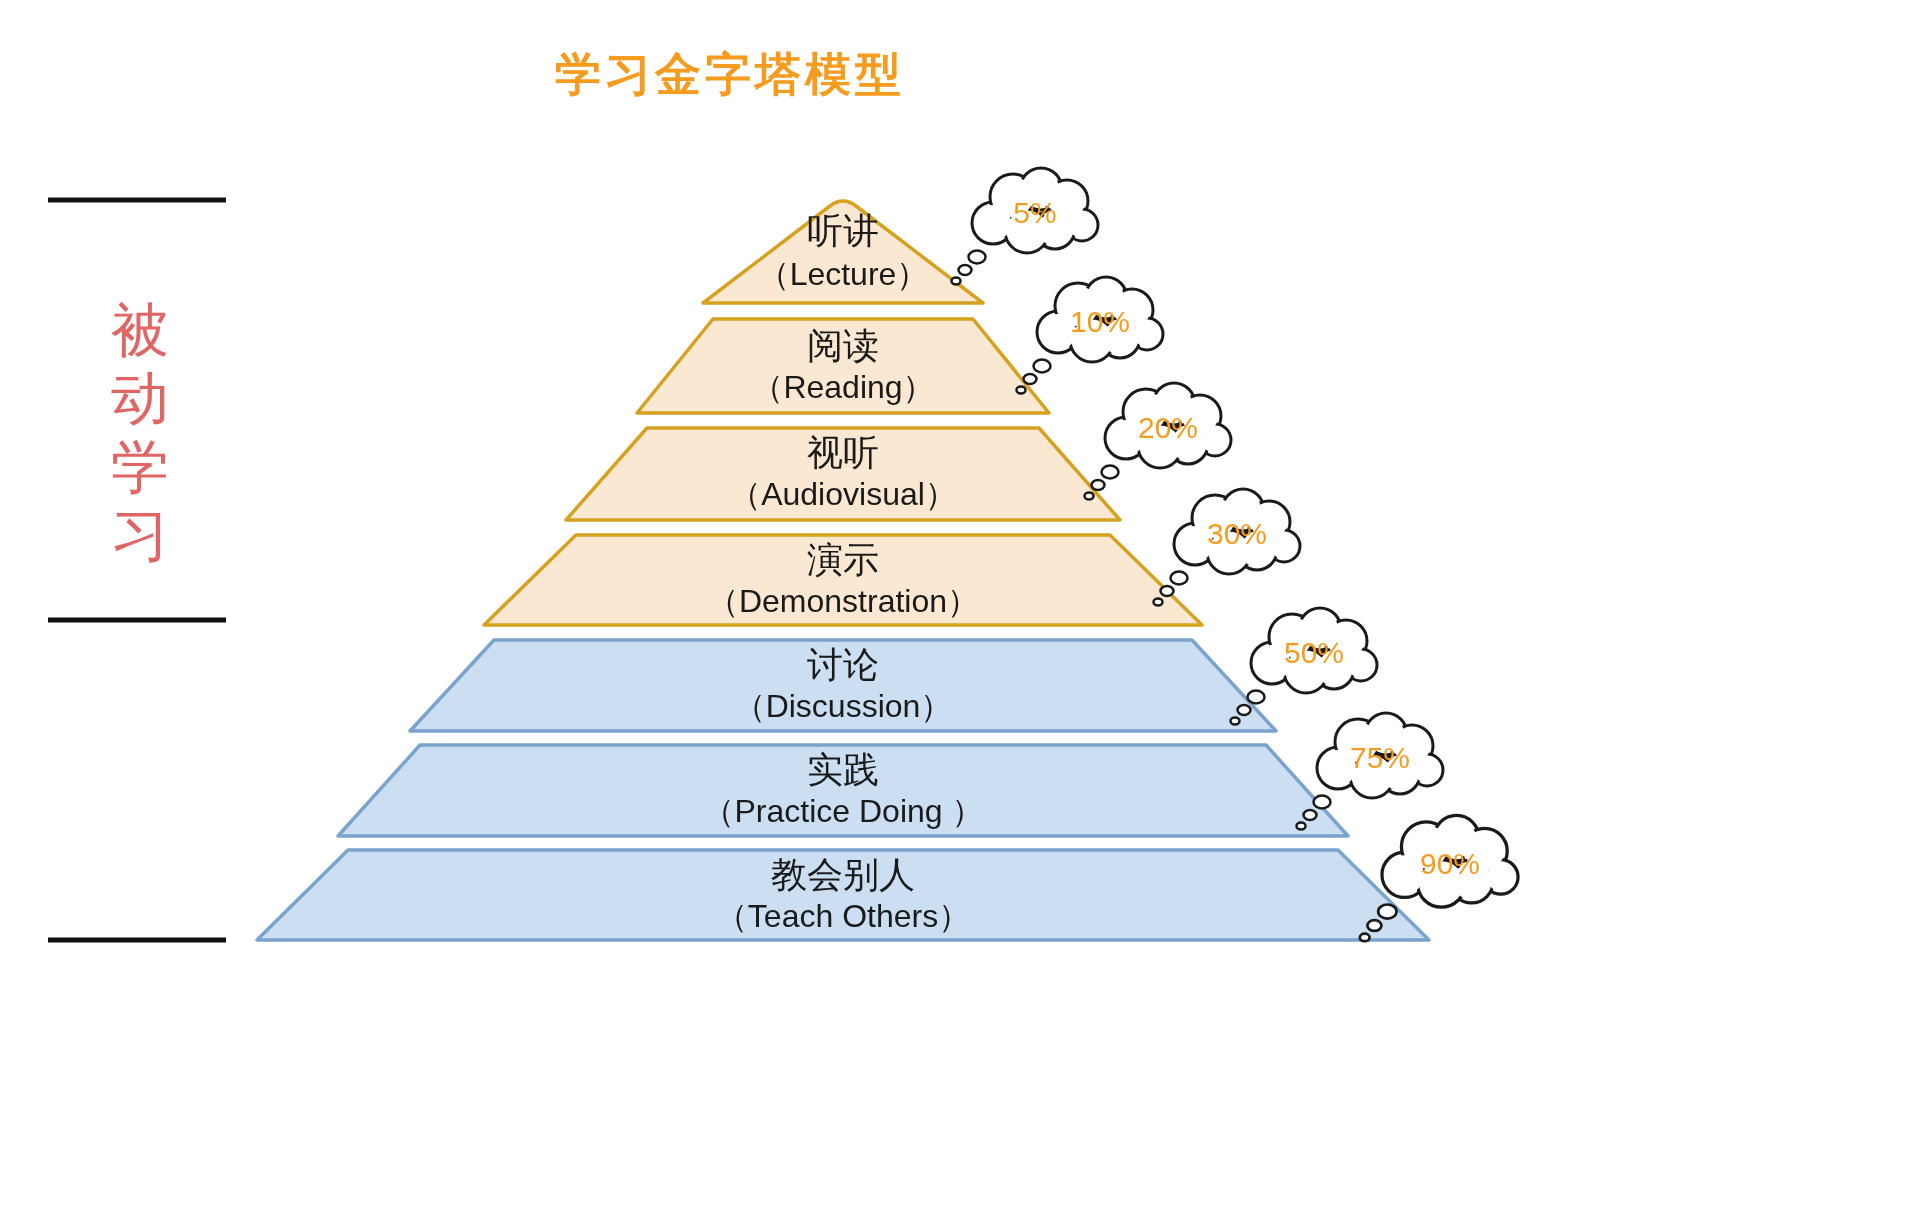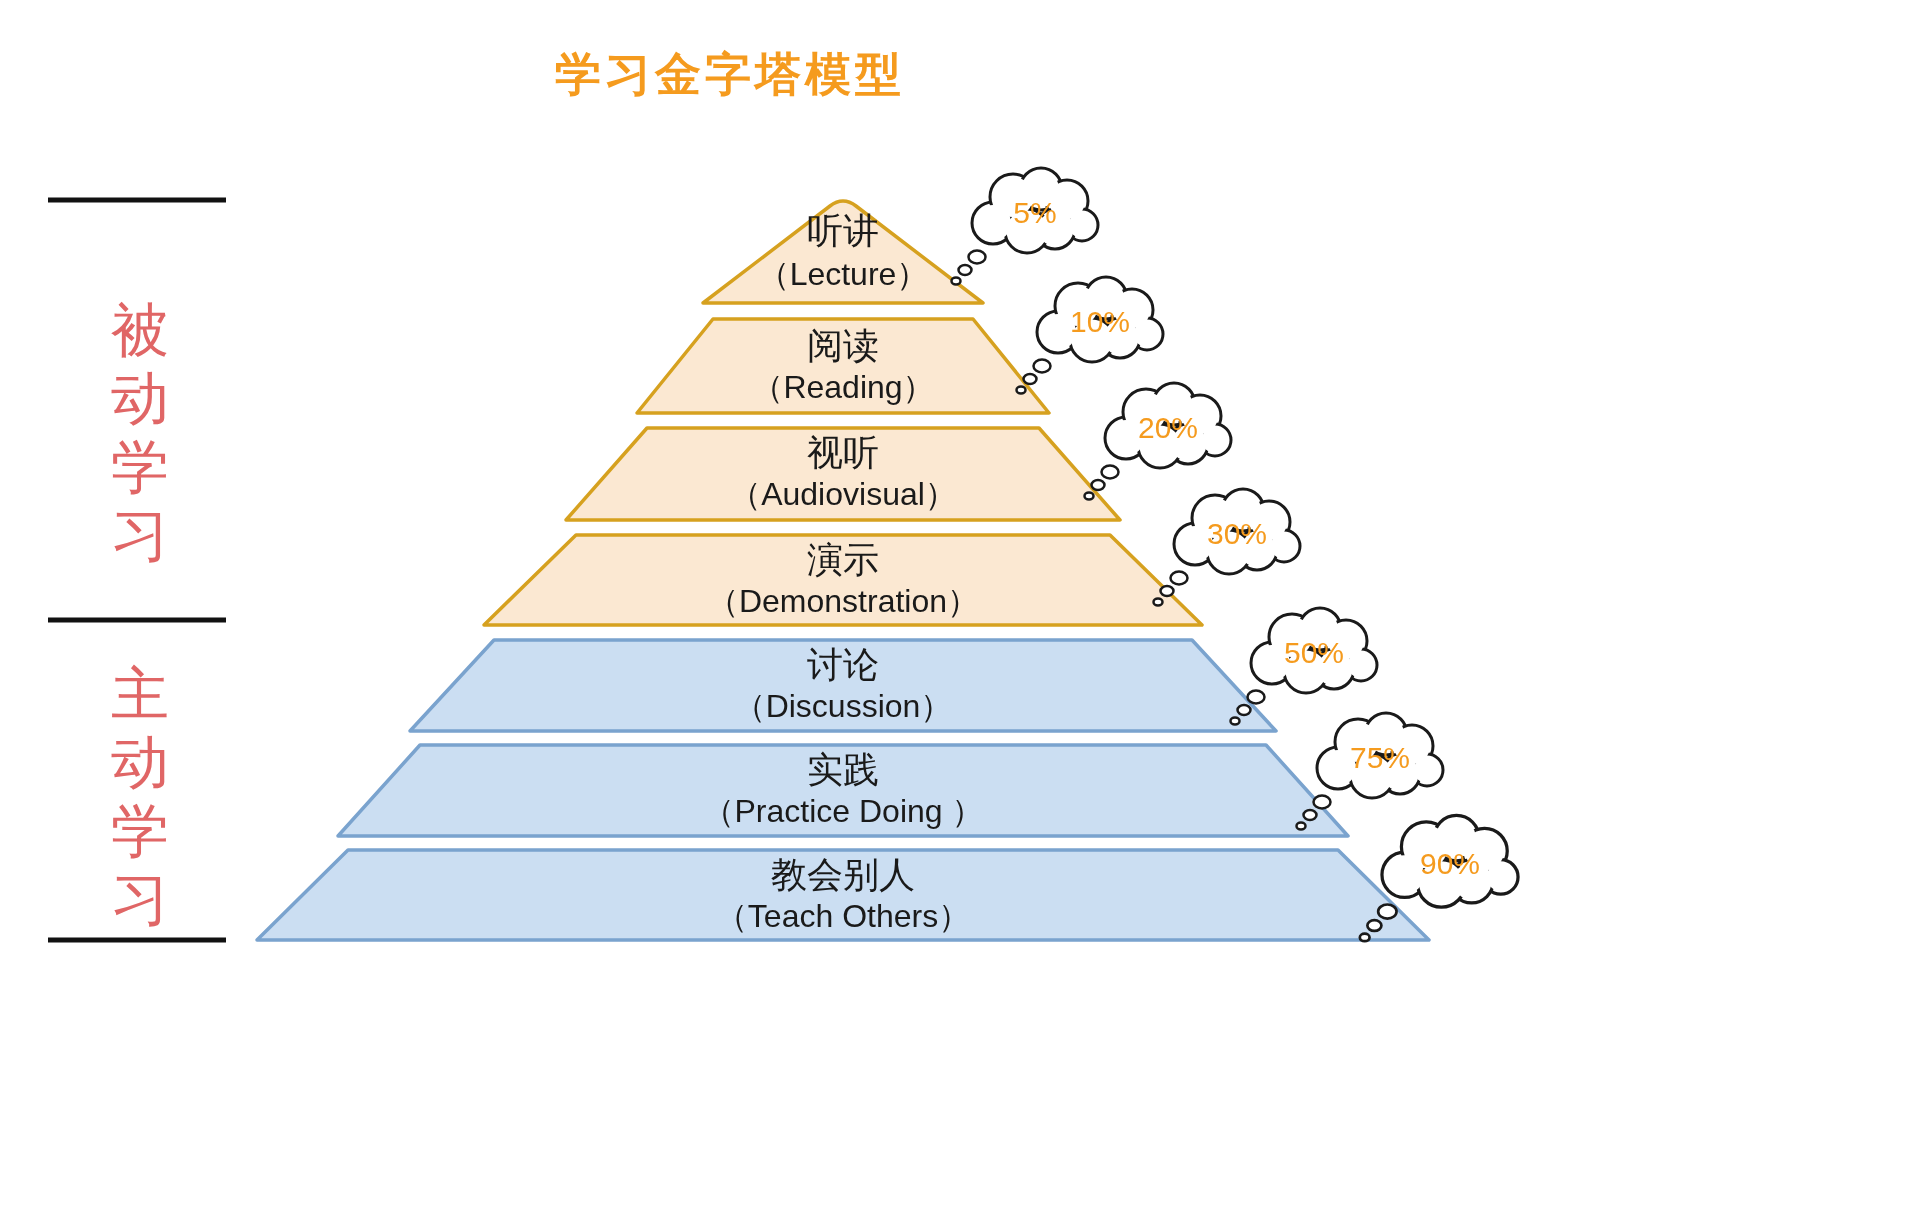--- a/index.html
+++ b/index.html
@@ -52,7 +52,6 @@
 <div class="canvas">
 
   <div class="side-label passive">被动学习</div>
-  <div class="side-label active">主动学习</div>
 
   <svg class="diagram" width="1920" height="1218" viewBox="0 0 1920 1218">
     <defs>

